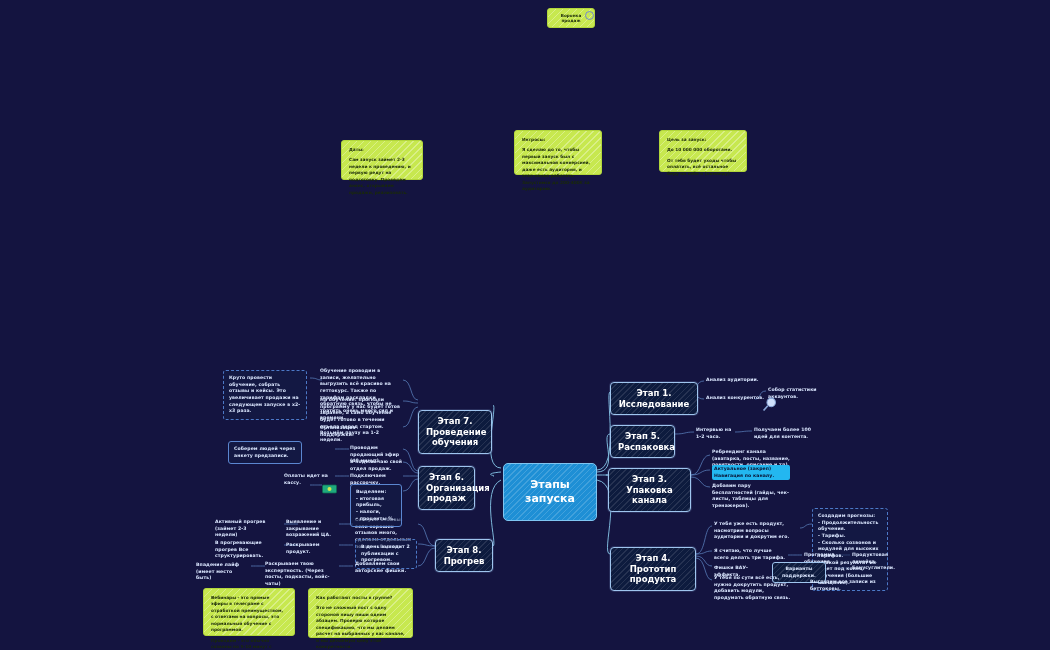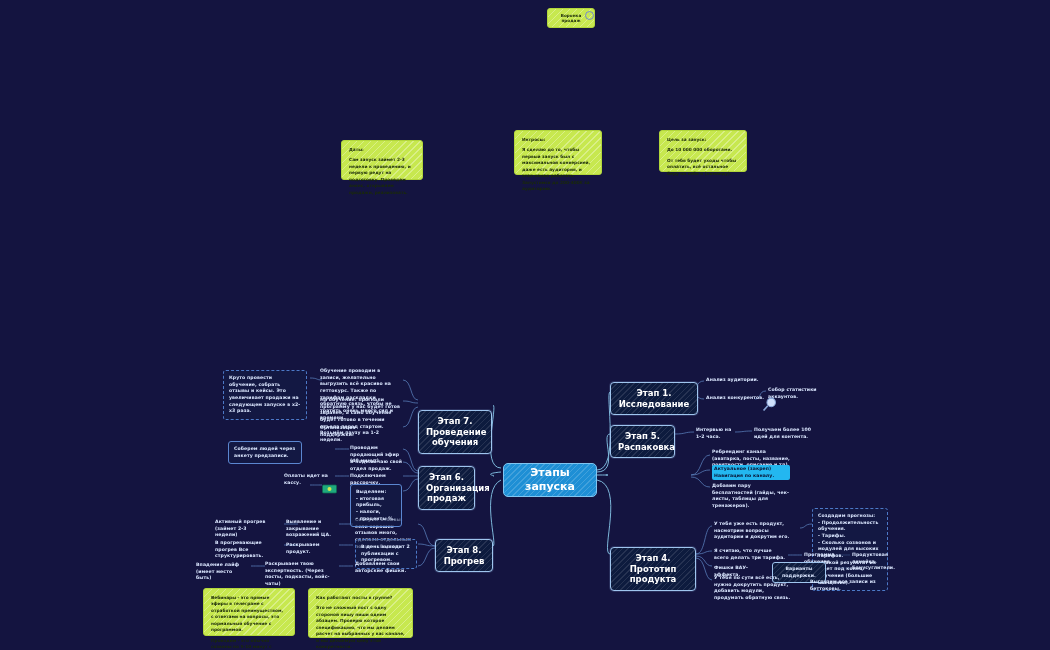--- a/index.html
+++ b/index.html
@@ -38,7 +38,7 @@
     font-size:11px;
     font-weight:bold;
     color:#ffffff;
-    padding:2px 12px;
+    padding:14px 12px;
     text-align:center;
     background-image:repeating-linear-gradient(135deg,rgba(255,255,255,.16) 0 1px,rgba(255,255,255,0) 1px 4px);
   }

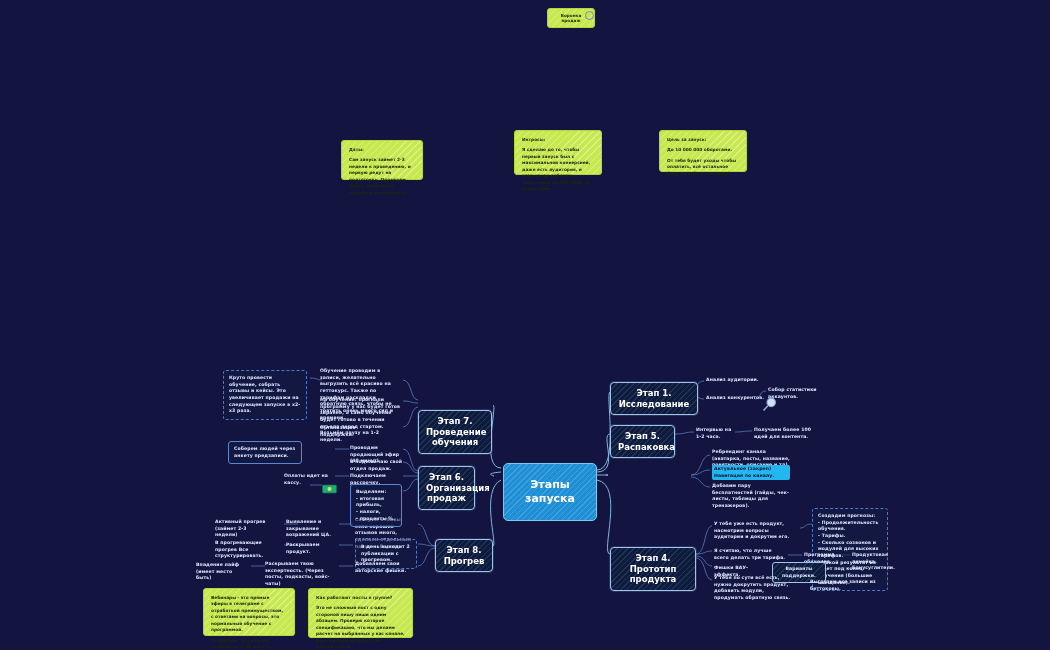--- a/index.html
+++ b/index.html
@@ -234,6 +234,9 @@
   <div class="node leaf" style="left:696px;top:427px;width:40px;">Интервью на 1-2 часа.</div>
   <div class="node leaf" style="left:754px;top:427px;width:58px;">Получаем более 100 идей для контента.</div>
 
+  <div class="node stage" style="left:608px;top:468px;width:83px;">
+    <span>Этап 3. Упаковка канала</span>
+  </div>
   <div class="node leaf" style="left:712px;top:449px;width:78px;">Ребрендинг канала (аватарка, посты, название, понятности, описание и тд).</div>
   <div class="node leaf" style="left:712px;top:465px;width:78px;">
     <span class="hl">Актуальное (закреп) Навигация по каналу.</span>

